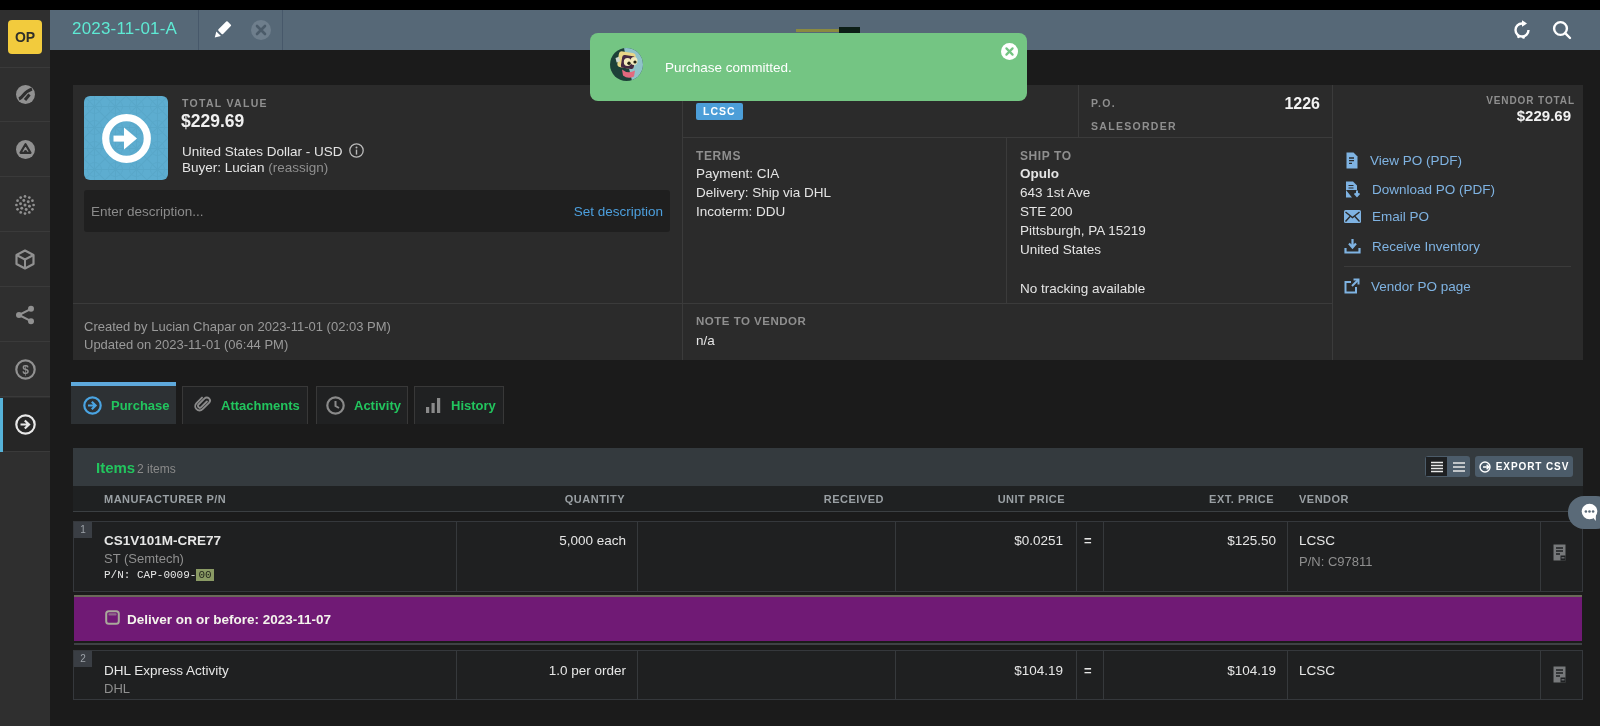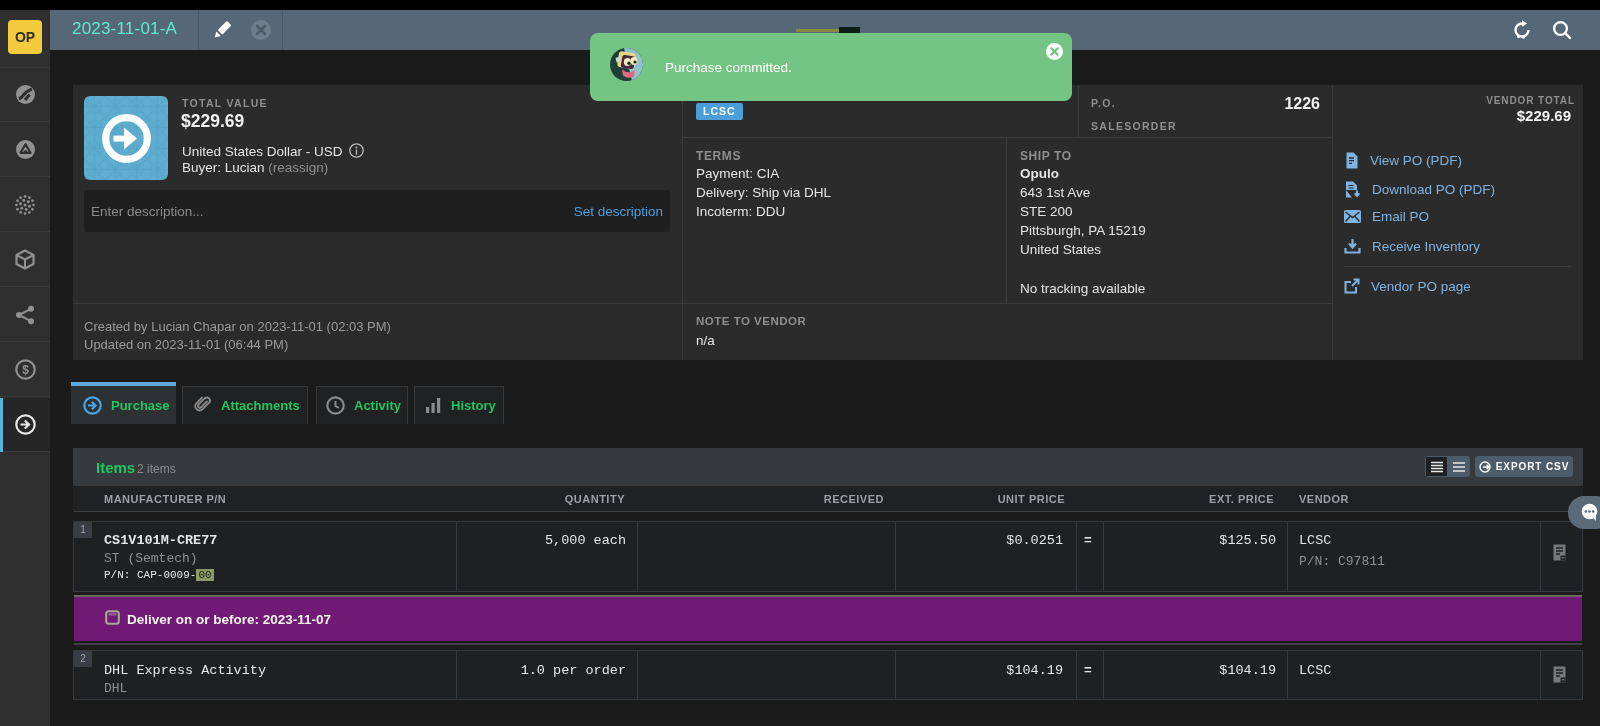--- a/index.html
+++ b/index.html
@@ -53,7 +53,7 @@
 #chatbtn { left:1568px; top:496px; width:44px; height:33px; background:#5a6a78; border-radius:16px; }
 
 
-#toast { left:590px; top:33px; width:482px; height:68px; background:#74c583; border-radius:8px; }
+#toast { left:590px; top:33px; width:437px; height:68px; background:#74c583; border-radius:8px; }
 #toast-txt { position:absolute; left:75px; top:27px; color:#fff; font-size:13.5px; }
 </style>
 </head>

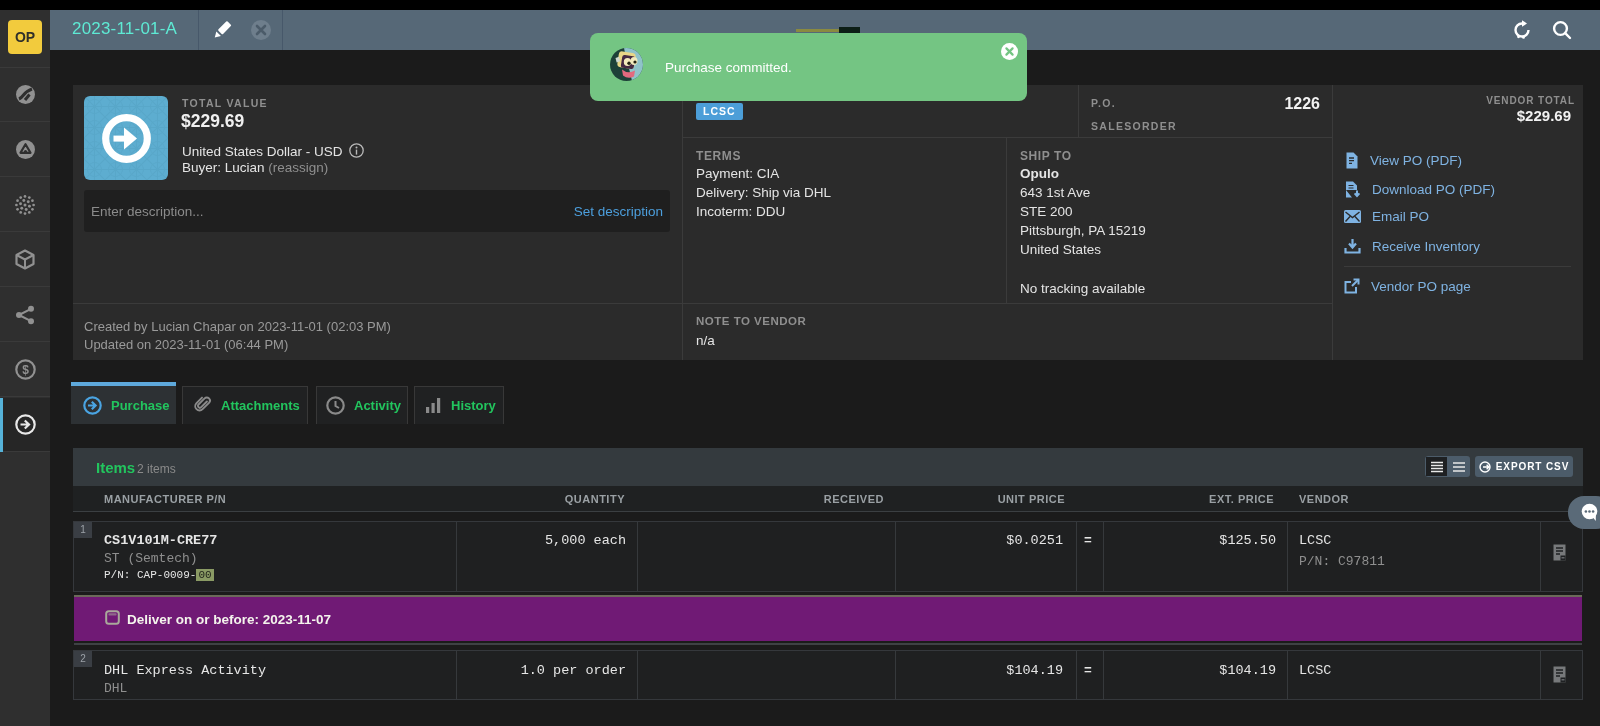--- a/index.html
+++ b/index.html
@@ -45,7 +45,7 @@
 .cellv { position:absolute; top:0; width:1px; height:100%; background:#36393c; }
 .idx { position:absolute; left:0; top:0; width:18px; height:16px; background:#3a3e44; color:#b4b8be;
   font-size:10px; text-align:center; line-height:15px; color:#9ca2a8; }
-.rt { position:absolute; font-size:13.5px; color:#e6e6e6;font-family:Liberation Mono, monospace; }
+.rt { position:absolute; font-size:13.5px; color:#e6e6e6; }
 .mono { font-family:"Liberation Mono", monospace; font-size:11px; }
 #pn-badge { background:#8a9a64; color:#22251c; padding:0px 2px; }
 #deliver { left:74px; top:595px; width:1508px; height:46px; background:#701a75; border-top:2px solid #6b6a5a; display:flex;

